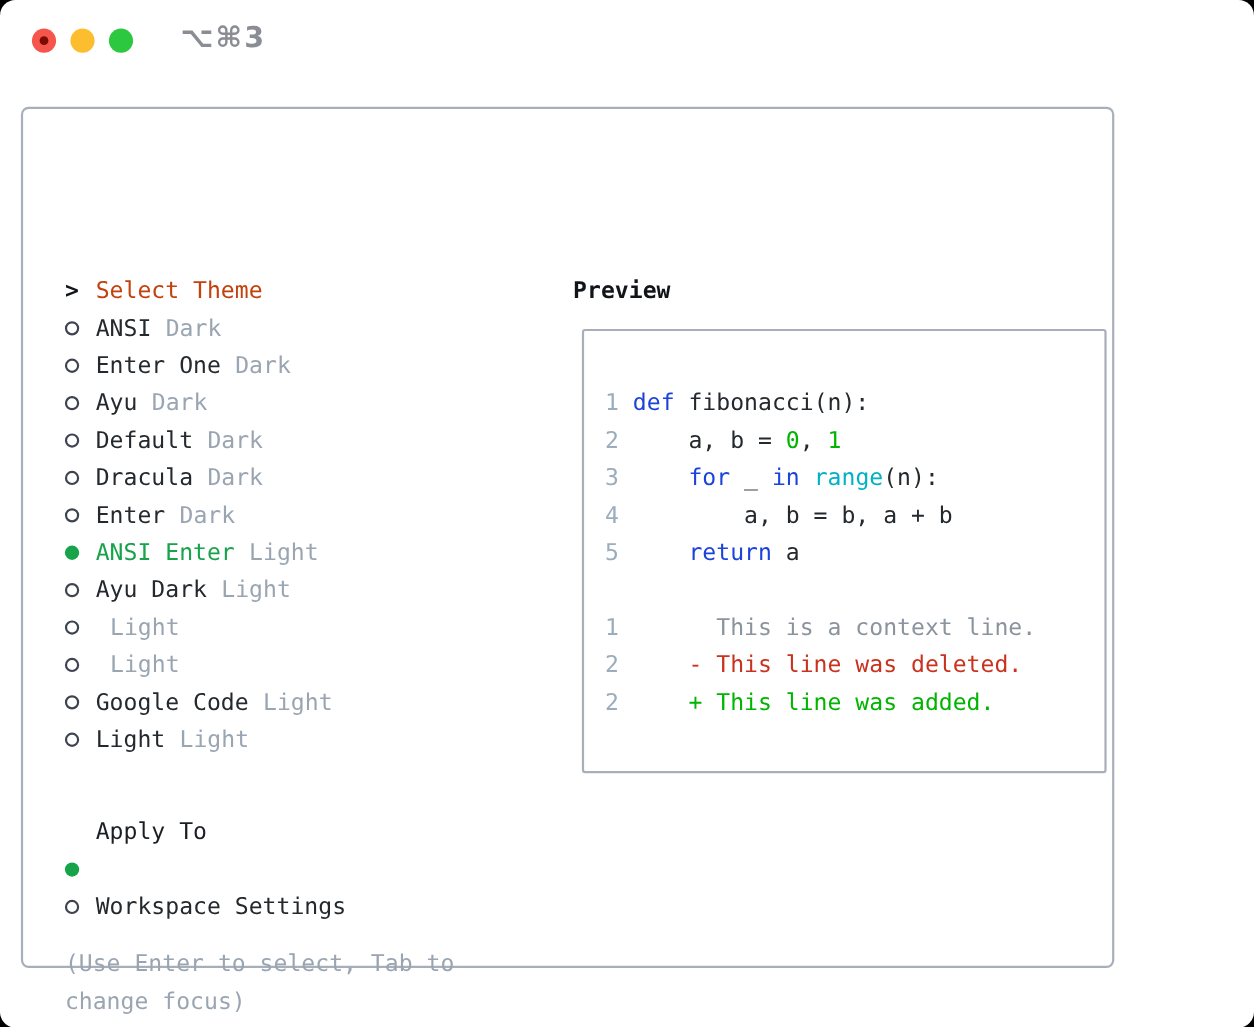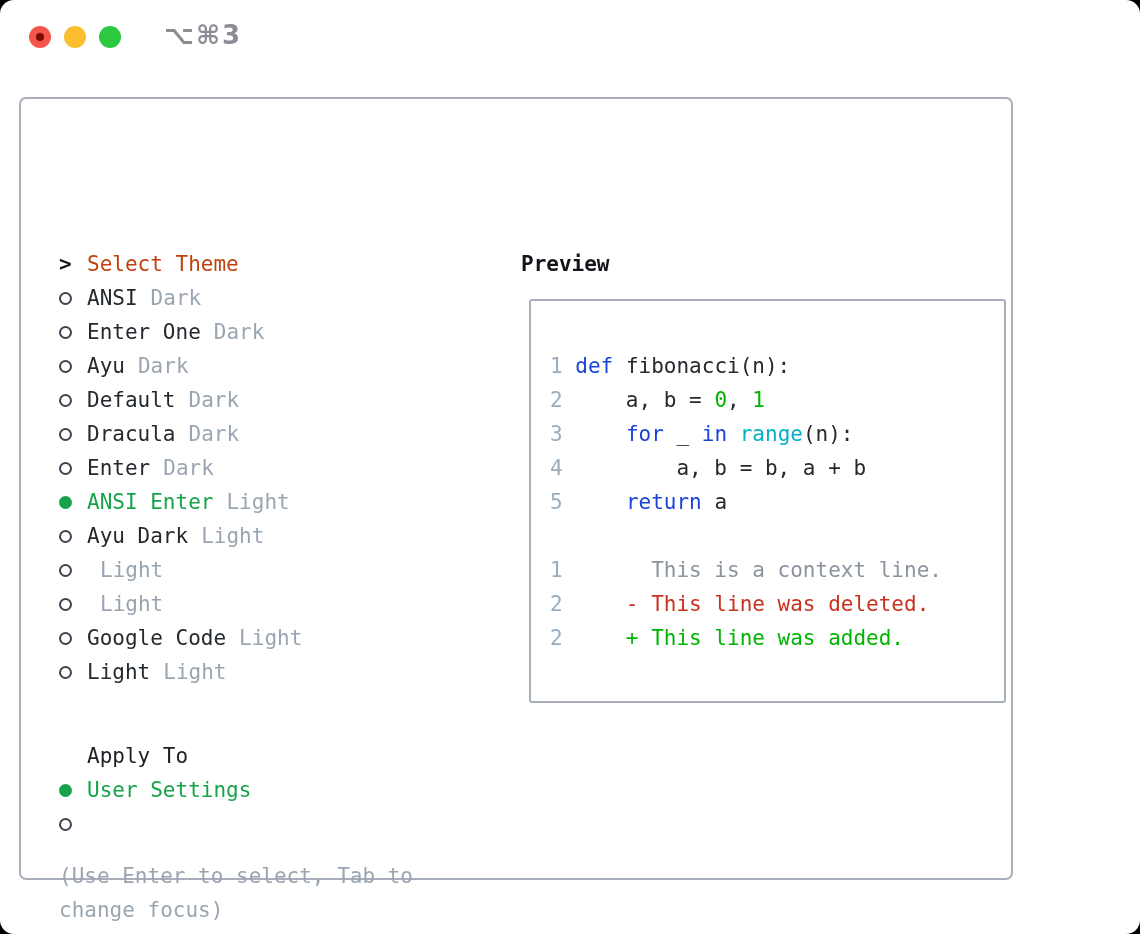--- a/index.html
+++ b/index.html
@@ -93,7 +93,7 @@
         <span class="marker"></span>
         <span class="hdr-plain">Apply To</span>
       </div>
-    <div class="row"><span class="marker"><span class="circle sel" style="background: rgb(23, 163, 74);"></span></span><span style="color: rgb(23, 163, 74);">User Settings</span></div>
+    <div class="row"><span class="marker"><span class="circle sel" style="background: rgb(23, 163, 74);"></span></span></div>
         <div class="row"><span class="marker"><span class="circle"></span></span></div>
       </div>
 

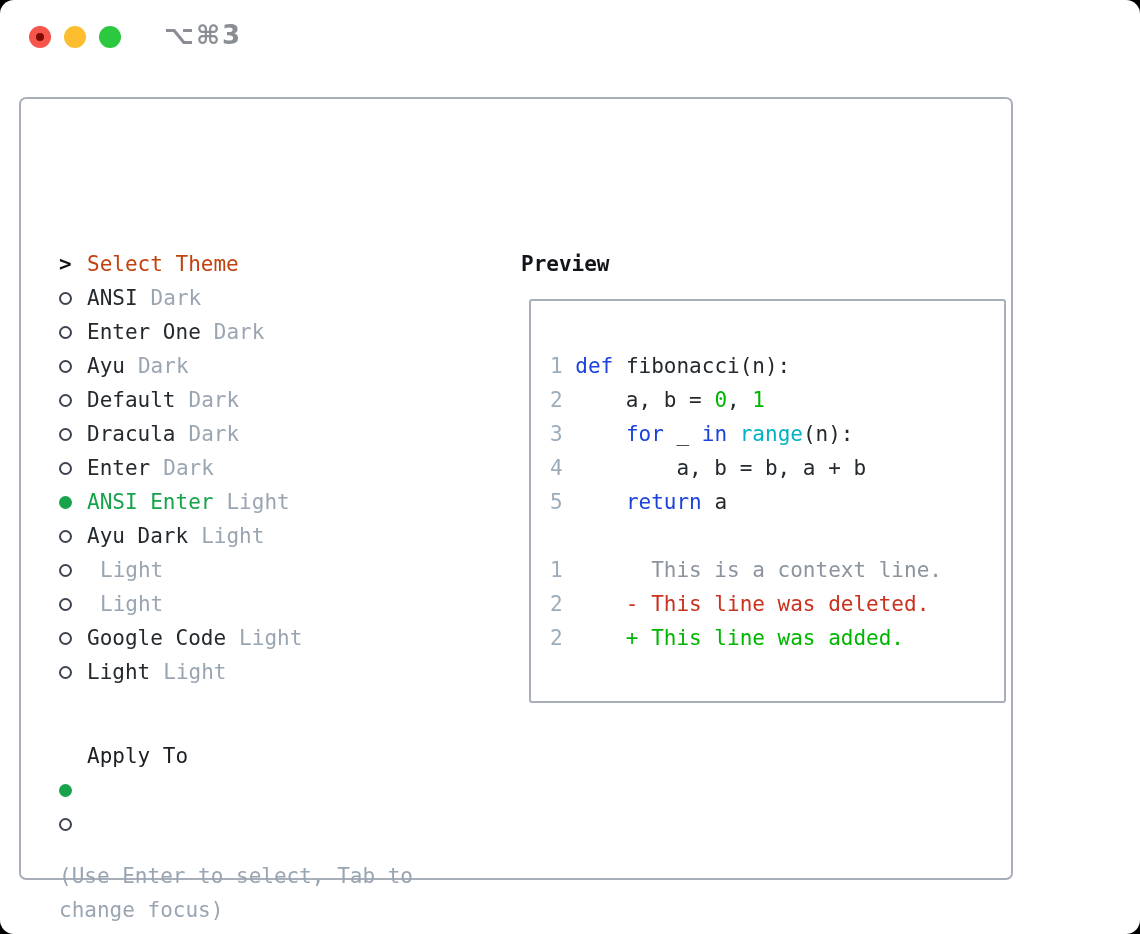--- a/index.html
+++ b/index.html
@@ -94,7 +94,7 @@
         <span class="hdr-plain">Apply To</span>
       </div>
     <div class="row"><span class="marker"><span class="circle sel" style="background: rgb(23, 163, 74);"></span></span></div>
-        <div class="row"><span class="marker"><span class="circle"></span></span></div>
+        <div class="row"><span class="marker"><span class="circle"></span></span><span>Workspace Settings</span></div>
       </div>
 
     <div class="help">(Use Enter to select, Tab to

